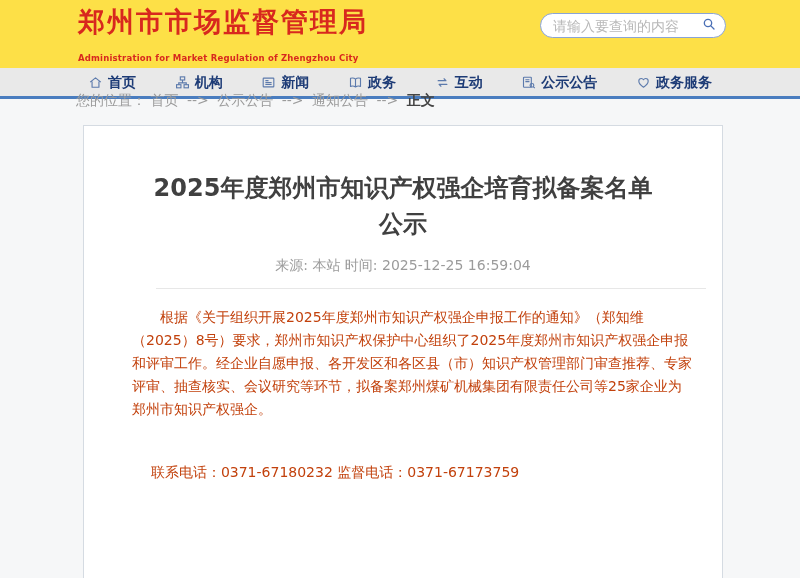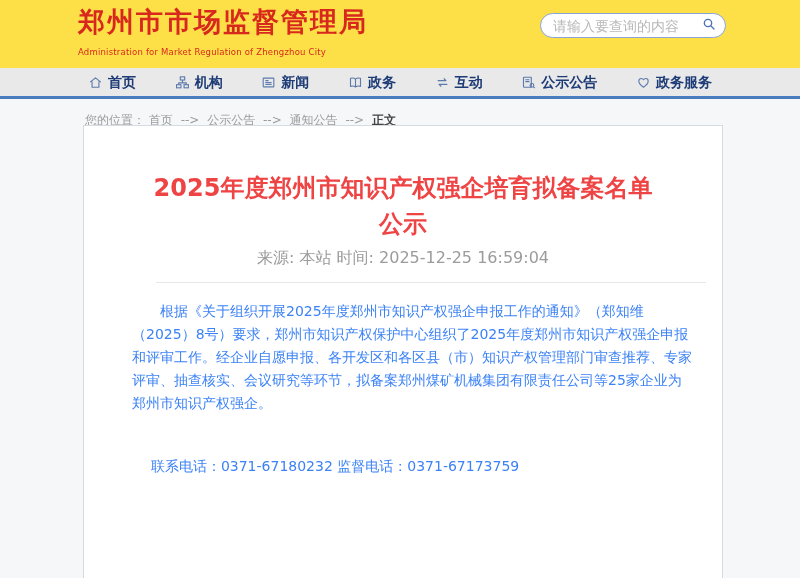--- a/index.html
+++ b/index.html
@@ -15,7 +15,7 @@
   .header { position:absolute; top:0; left:0; width:800px; height:68px; background:#fde047; }
   .logo { position:absolute; left:78px; top:7px; }
   .logo-title { color:#d8281e; font-size:27px; font-weight:bold; letter-spacing:2px; line-height:30px; }
-  .logo-sub { color:#d8281e; font-size:8.5px; font-weight:normal; letter-spacing:.2px; margin-top:10px; }
+  .logo-sub { color:#d8281e; font-size:8.5px; font-weight:bold; letter-spacing:.2px; margin-top:16px; }
   .search-box {
     position:absolute; left:540px; top:13px; width:186px; height:25px;
     border:1px solid #8aa4d6; border-radius:13px; background:#fff;

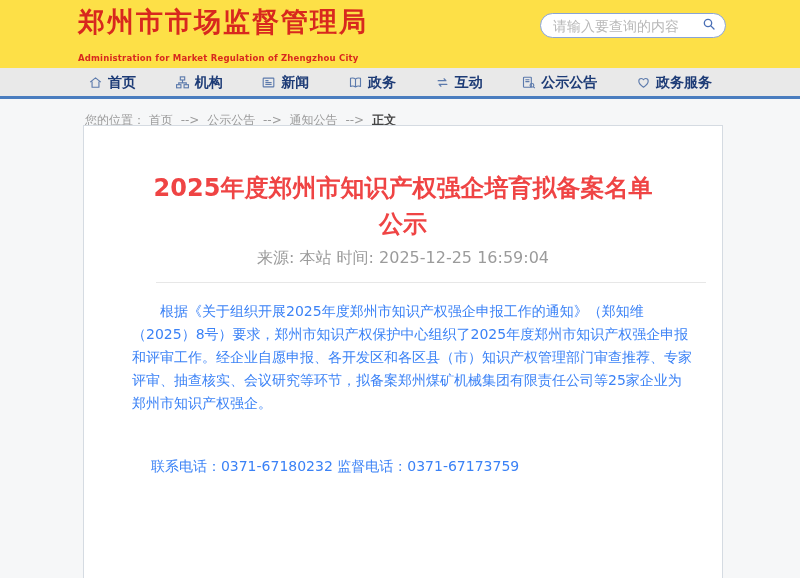--- a/index.html
+++ b/index.html
@@ -38,7 +38,7 @@
   .nav-item svg { display:block; }
   .nav-label { color:#1d3b76; font-size:14px; font-weight:bold; line-height:1; }
   
-  .breadcrumb { position:absolute; top:112px; left:76px; font-size:12px; color:#9b9b9b;margin-left:9px; }
+  .breadcrumb { position:absolute; top:92px; left:76px; font-size:14px; color:#9b9b9b; }
   .breadcrumb a { color:#9b9b9b; text-decoration:none; cursor:pointer; }
   .breadcrumb .sep { margin:0 4px; color:#9b9b9b; }
   .breadcrumb .current { color:#444; font-weight:bold; }

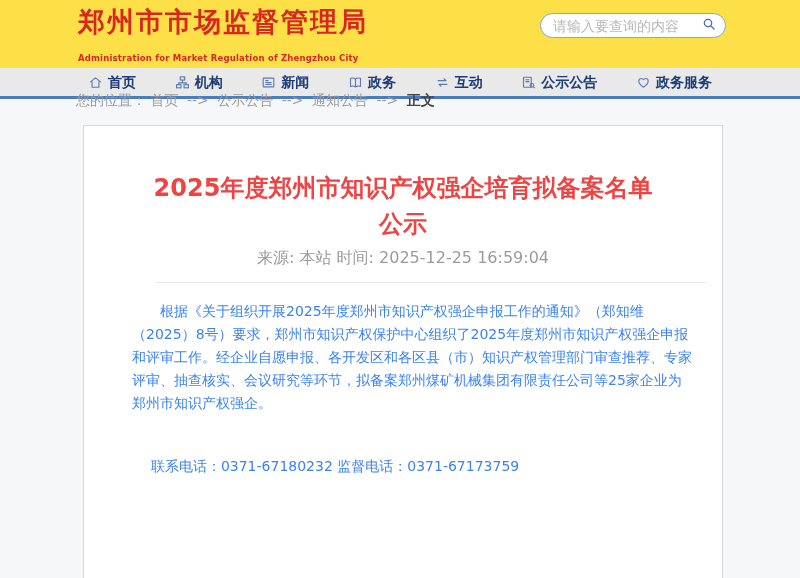--- a/index.html
+++ b/index.html
@@ -49,7 +49,7 @@
   }
   .article-title {
     margin:44px auto 0; max-width:500px; text-align:center;
-    font-size:24px; line-height:36px; color:#ef4444; font-weight:600;
+    font-size:24px; line-height:36px; color:#404040; font-weight:600;
   }
   .article-meta { text-align:center; font-size:16px; color:#9b9b9b; margin-top:6px; }
   .divider { height:1px; background:#e7e7e7; margin:13px 16px 0 72px; }

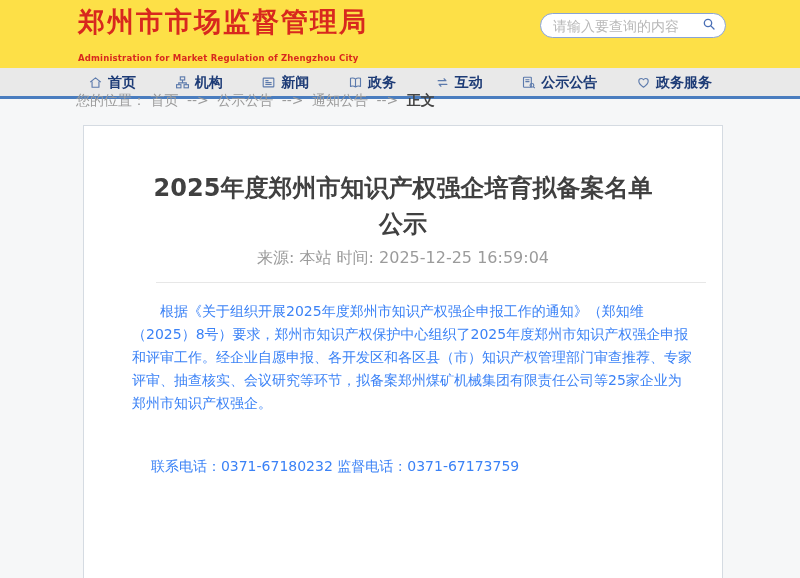--- a/index.html
+++ b/index.html
@@ -51,7 +51,7 @@
     margin:44px auto 0; max-width:500px; text-align:center;
     font-size:24px; line-height:36px; color:#404040; font-weight:600;
   }
-  .article-meta { text-align:center; font-size:16px; color:#9b9b9b; margin-top:6px; }
+  .article-meta { text-align:center; font-size:14px; color:#9b9b9b; margin-top:15px; }
   .divider { height:1px; background:#e7e7e7; margin:13px 16px 0 72px; }
   .article-body { padding:17px 30px 0 48px; font-size:14px; color:#3b82f6; }
   .article-body p { line-height:23px; margin-bottom:9px; }

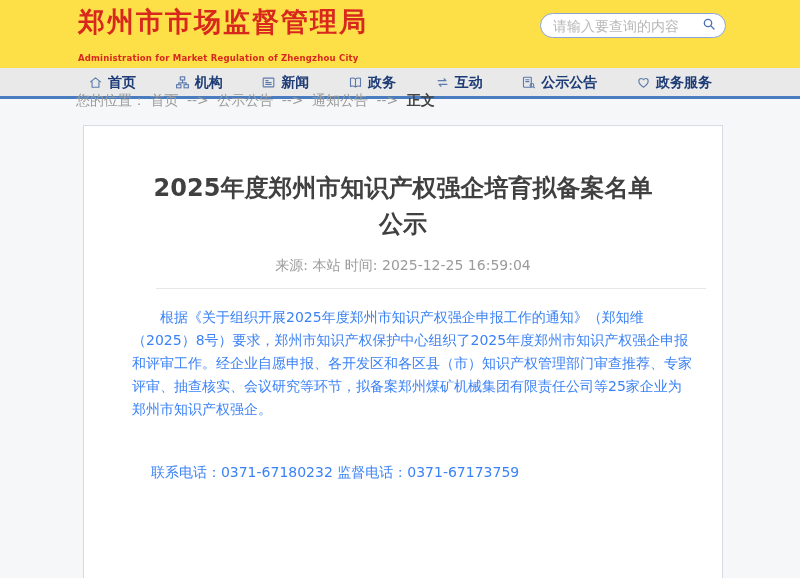--- a/index.html
+++ b/index.html
@@ -53,7 +53,7 @@
   }
   .article-meta { text-align:center; font-size:14px; color:#9b9b9b; margin-top:15px; }
   .divider { height:1px; background:#e7e7e7; margin:13px 16px 0 72px; }
-  .article-body { padding:17px 30px 0 48px; font-size:14px; color:#3b82f6; }
+  .article-body { padding:17px 30px 0 48px; font-size:14px; color:#c2410c; }
   .article-body p { line-height:23px; margin-bottom:9px; }
   .para { text-indent:2em; }
   .info-line { padding-left:1.35em;margin-top:40px; }

